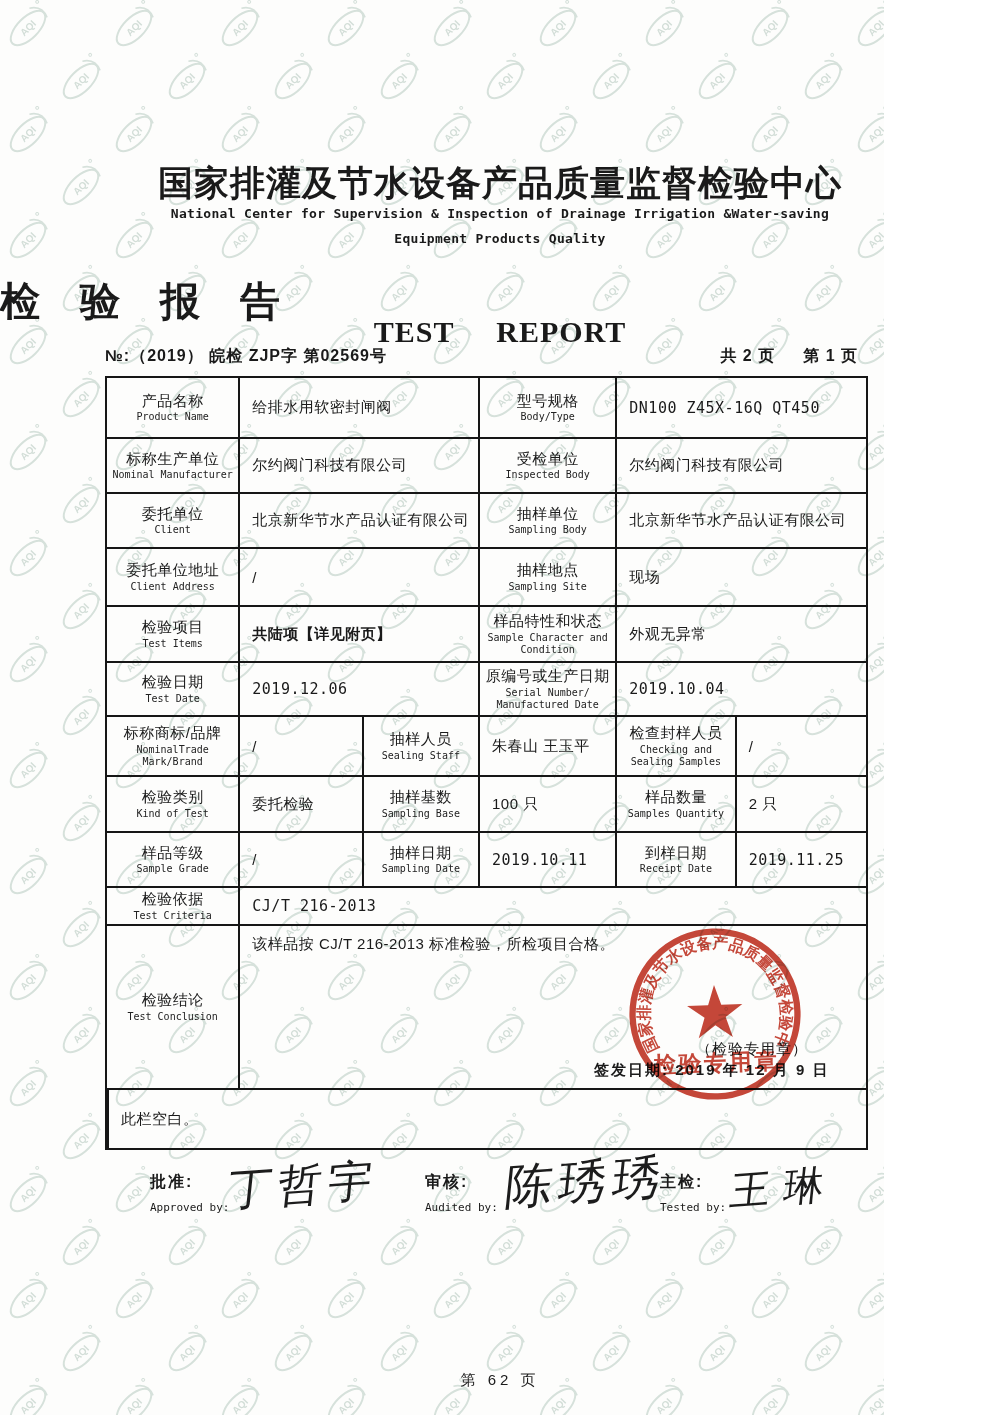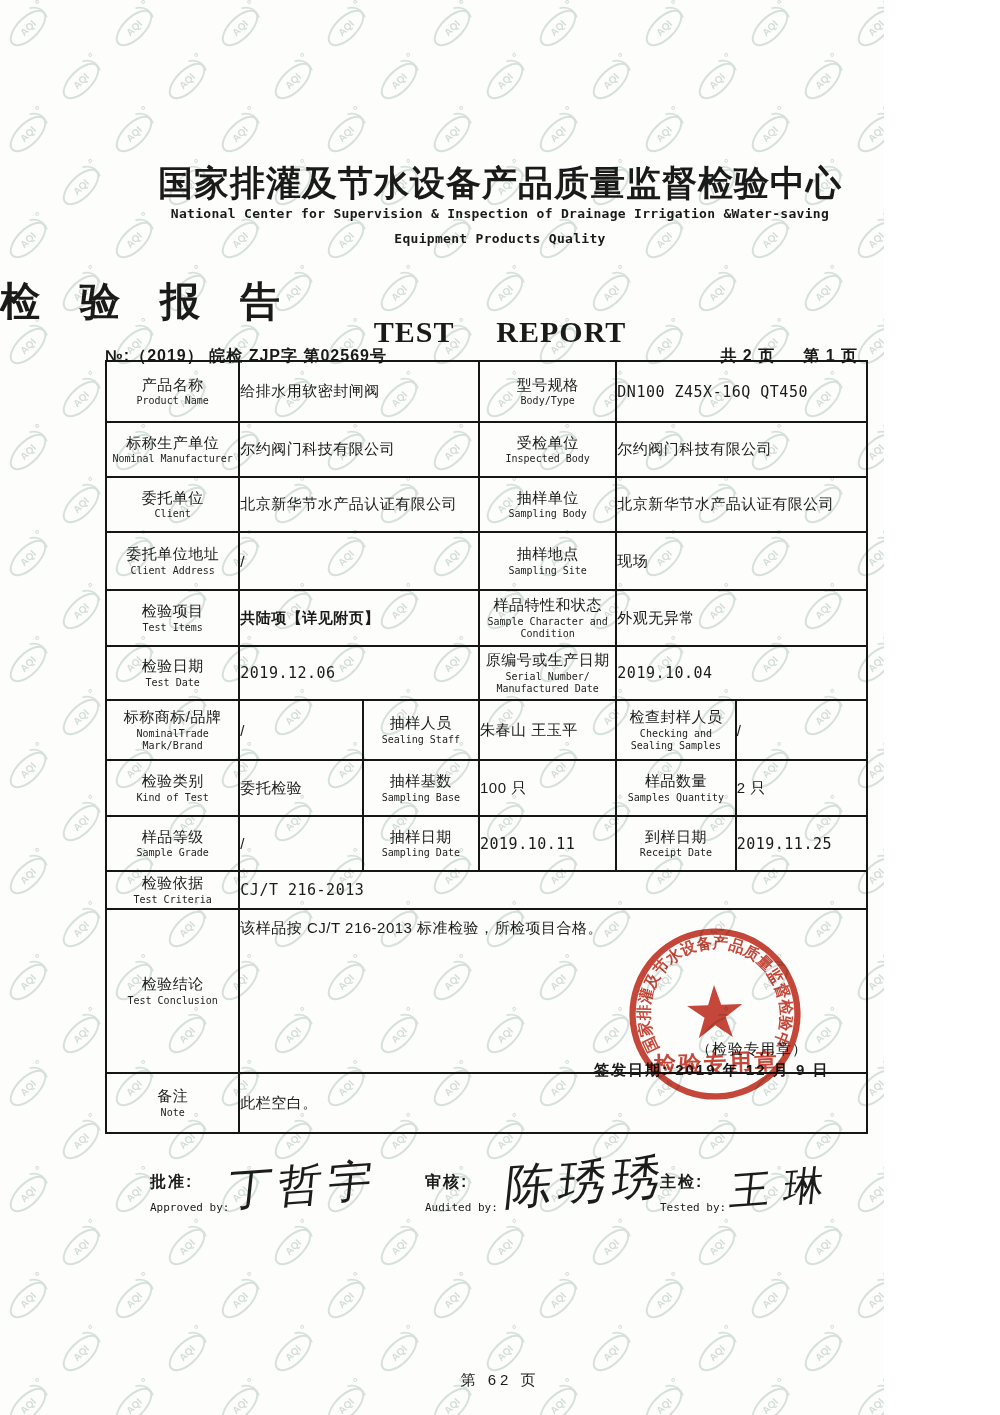--- a/index.html
+++ b/index.html
@@ -42,7 +42,7 @@
 
   
   .tbl{
-    position:absolute; left:105px; top:360px; width:763px;
+    position:absolute; left:105px; top:376px; width:763px;
     border:2.5px solid #161616; box-sizing:border-box; background:transparent;
   }
   .row{display:flex; box-sizing:border-box; border-top:2px solid #161616;}

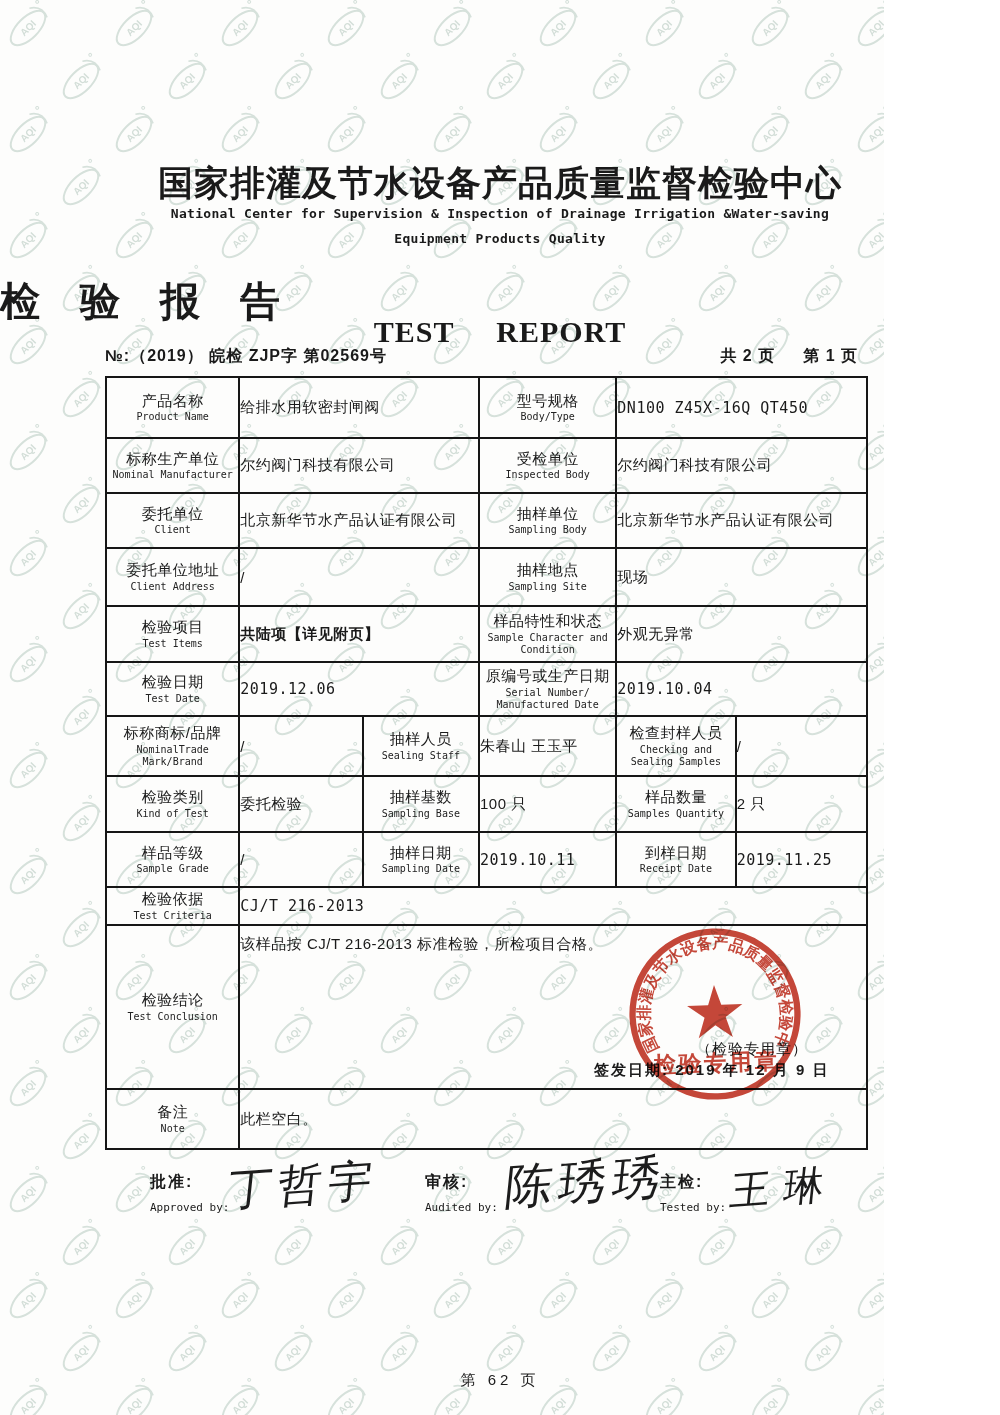--- a/index.html
+++ b/index.html
@@ -58,7 +58,7 @@
     font-family:"DejaVu Sans Mono","Liberation Mono",monospace;
     font-size:10px; line-height:1.2; margin-top:1px; color:#222;
   }
-  .value{padding-right:4px; font-size:15px; letter-spacing:0.5px;}
+  .value{padding-left:12px; padding-right:4px; font-size:15px; letter-spacing:0.5px;}
   .value .v{font-family:"DejaVu Sans Mono","DejaVu Sans","Liberation Mono",sans-serif; font-size:15px;}
   .value.topalign{justify-content:flex-start; padding-top:9px;}
 

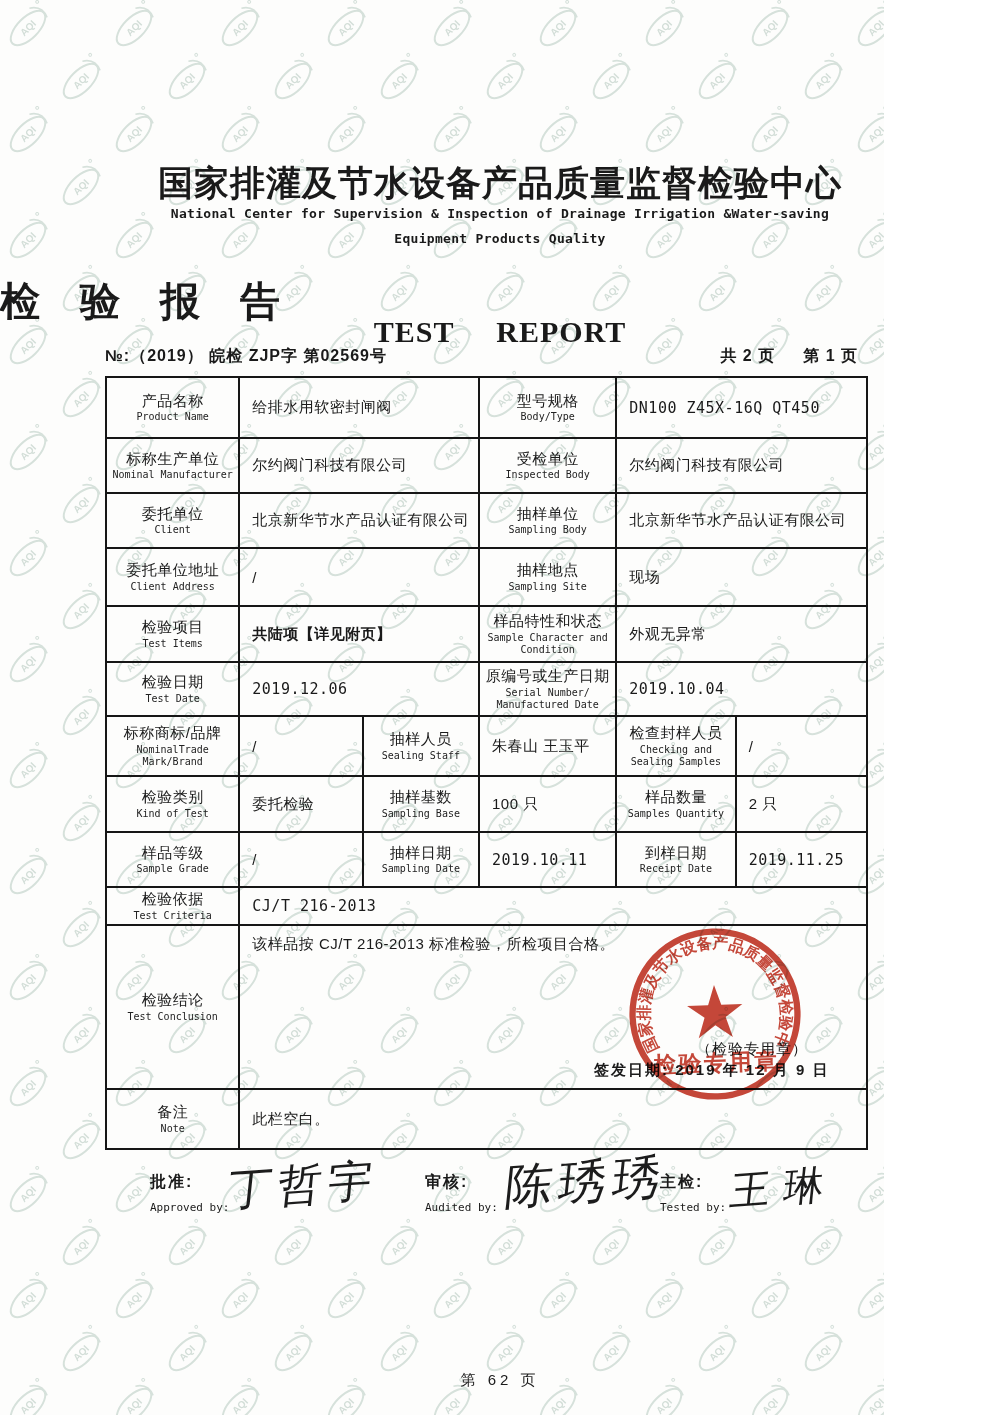--- a/index.html
+++ b/index.html
@@ -337,10 +337,6 @@
       </div>
 
       <div class="row" style="height:60px">
-        <div class="cell cfirst label" style="width:132px">
-          <div class="cn">备注</div>
-          <div class="en">Note</div>
-        </div>
         <div class="cell value" style="width:631px">
             <span>此栏空白。</span>
           </div>

